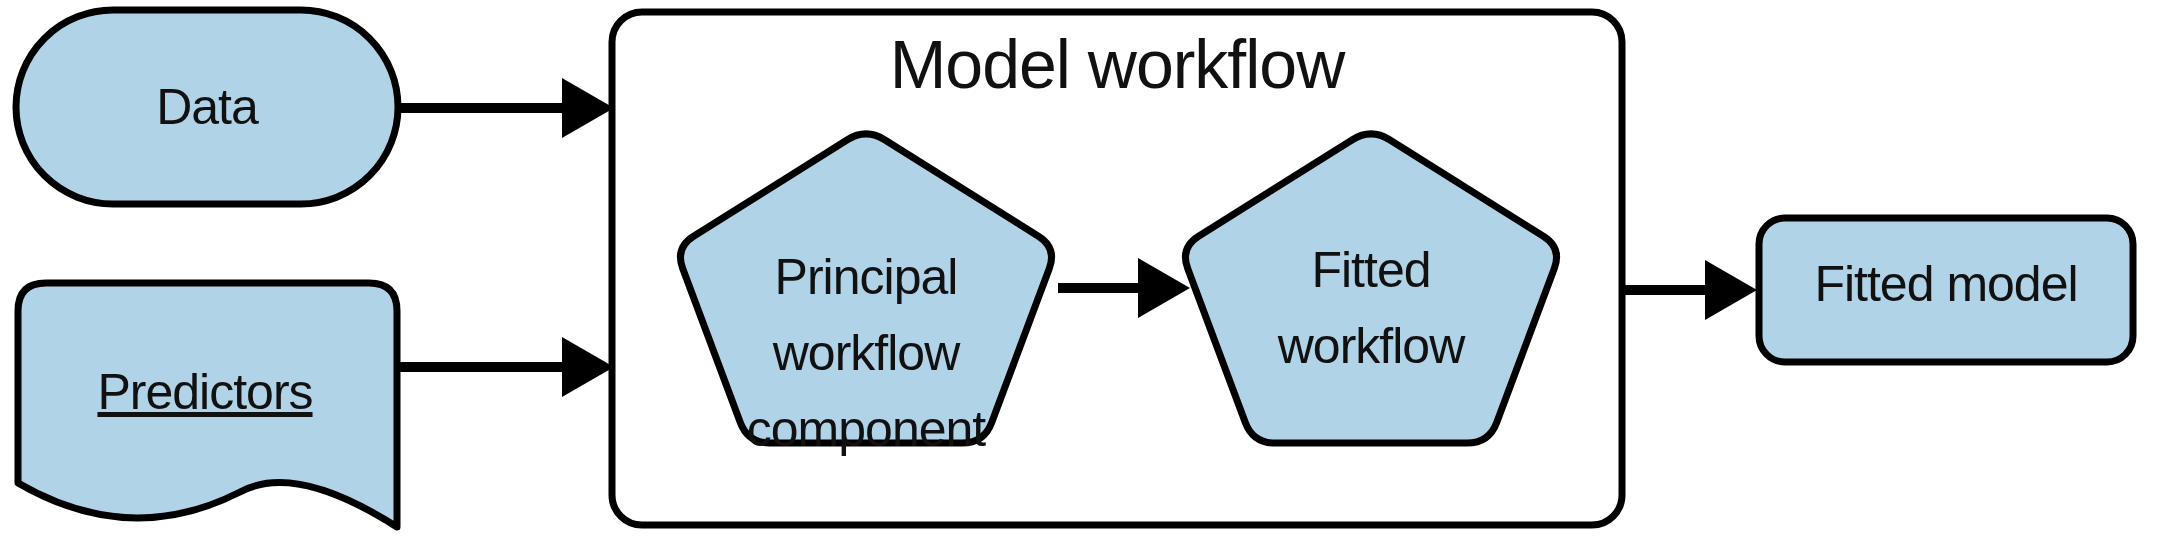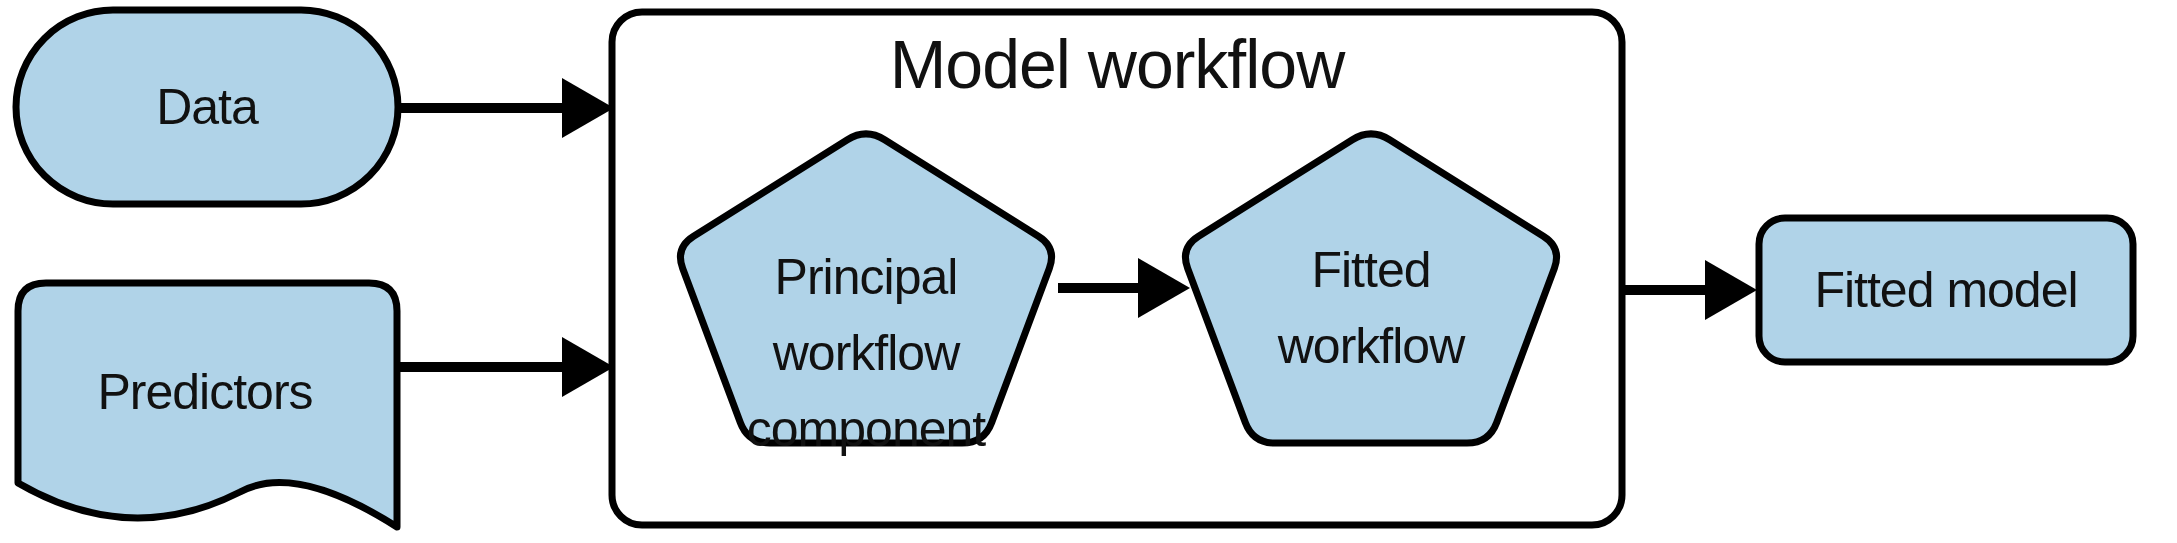--- a/index.html
+++ b/index.html
@@ -125,7 +125,7 @@
     <div>workflow</div>
   </div>
 
-  <div class="label" style="left:1946px; top:290px;">Fitted model</div>
+  <div class="label" style="left:1946px; top:284px;">Fitted model</div>
 
 </div>
 

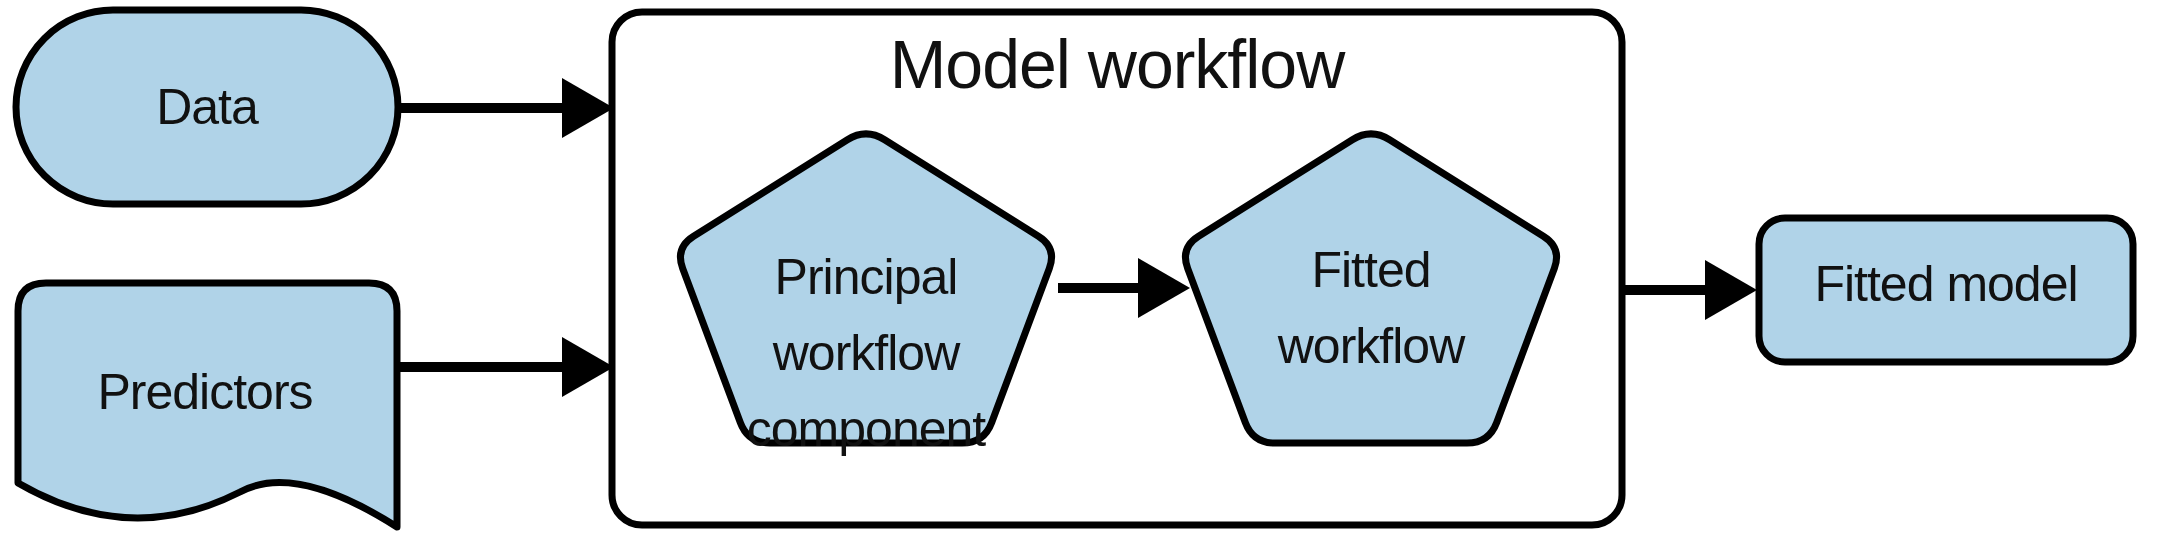--- a/index.html
+++ b/index.html
@@ -112,7 +112,7 @@
 
   <div class="label" style="left:207px; top:107px;">Data</div>
 
-  <div class="label" style="left:205px; top:392px;">Predictors</div>
+  <div class="label" style="left:205px; top:392px;text-decoration:underline;">Predictors</div>
 
   <div class="label" style="left:866px; top:308px;margin-top:45px;">
     <div>Principal</div>

